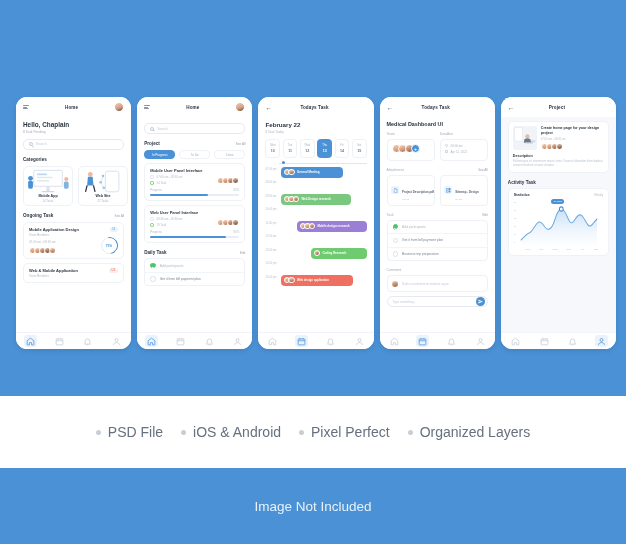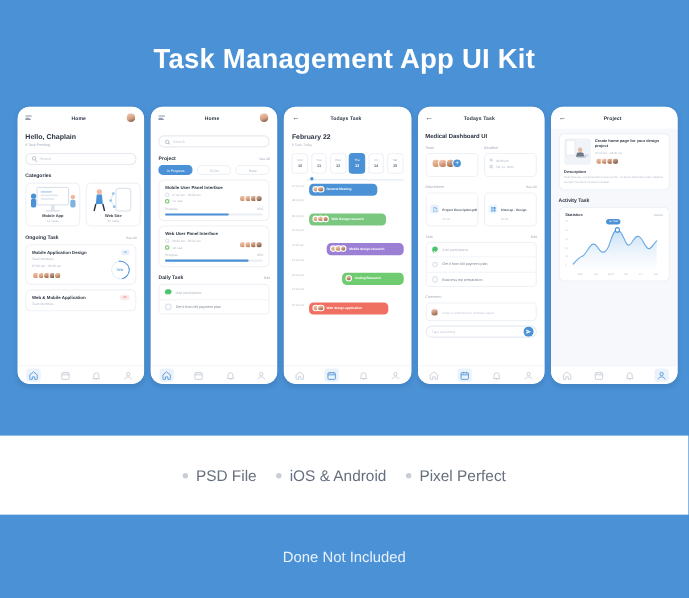--- a/index.html
+++ b/index.html
@@ -324,7 +324,6 @@
 <body>
 
 <div class="hero">
-  <div class="hero-title">Task Management App UI Kit</div>
 
   <div class="phones">
 

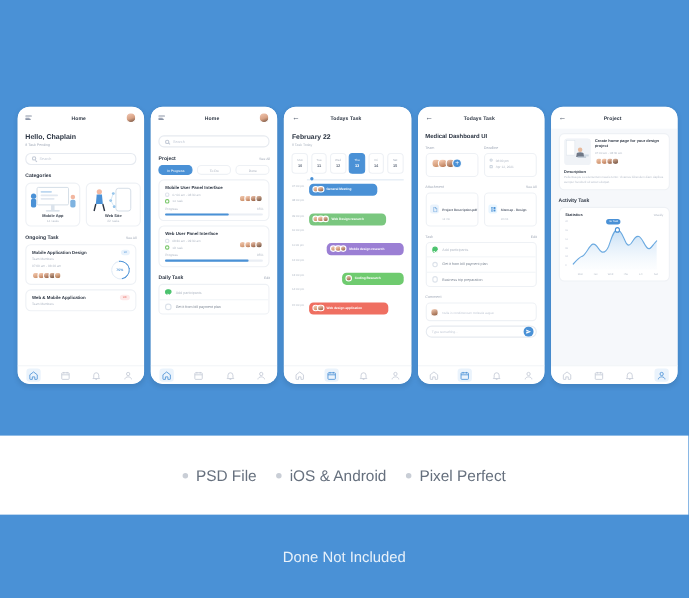--- a/index.html
+++ b/index.html
@@ -967,6 +967,10 @@
     <span class="bullet"></span>
     <span class="ftext">Pixel Perfect</span>
   </div>
+  <div class="feature">
+    <span class="bullet"></span>
+    <span class="ftext">Organized Layers</span>
+  </div>
 </div>
 
 <div class="footer">

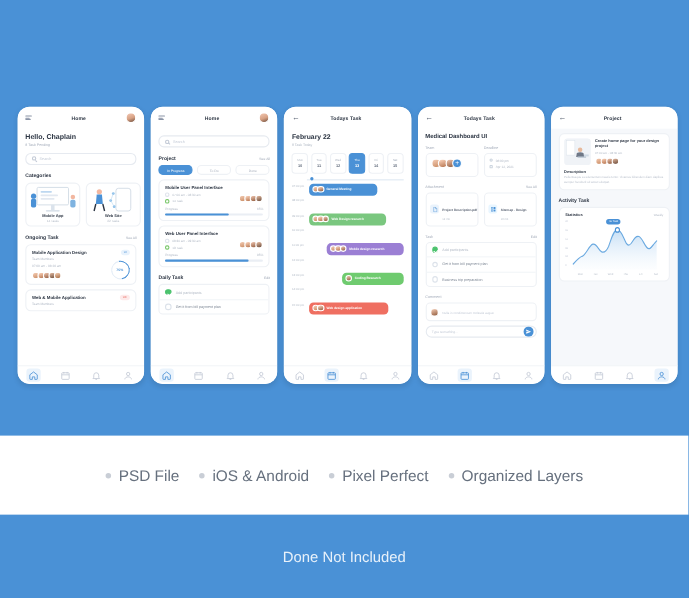--- a/index.html
+++ b/index.html
@@ -974,7 +974,7 @@
 </div>
 
 <div class="footer">
-  <span class="ftxt">Done Not Included</span>
+  <span class="ftxt">Image Not Included</span>
 </div>
 
 </body></html>

